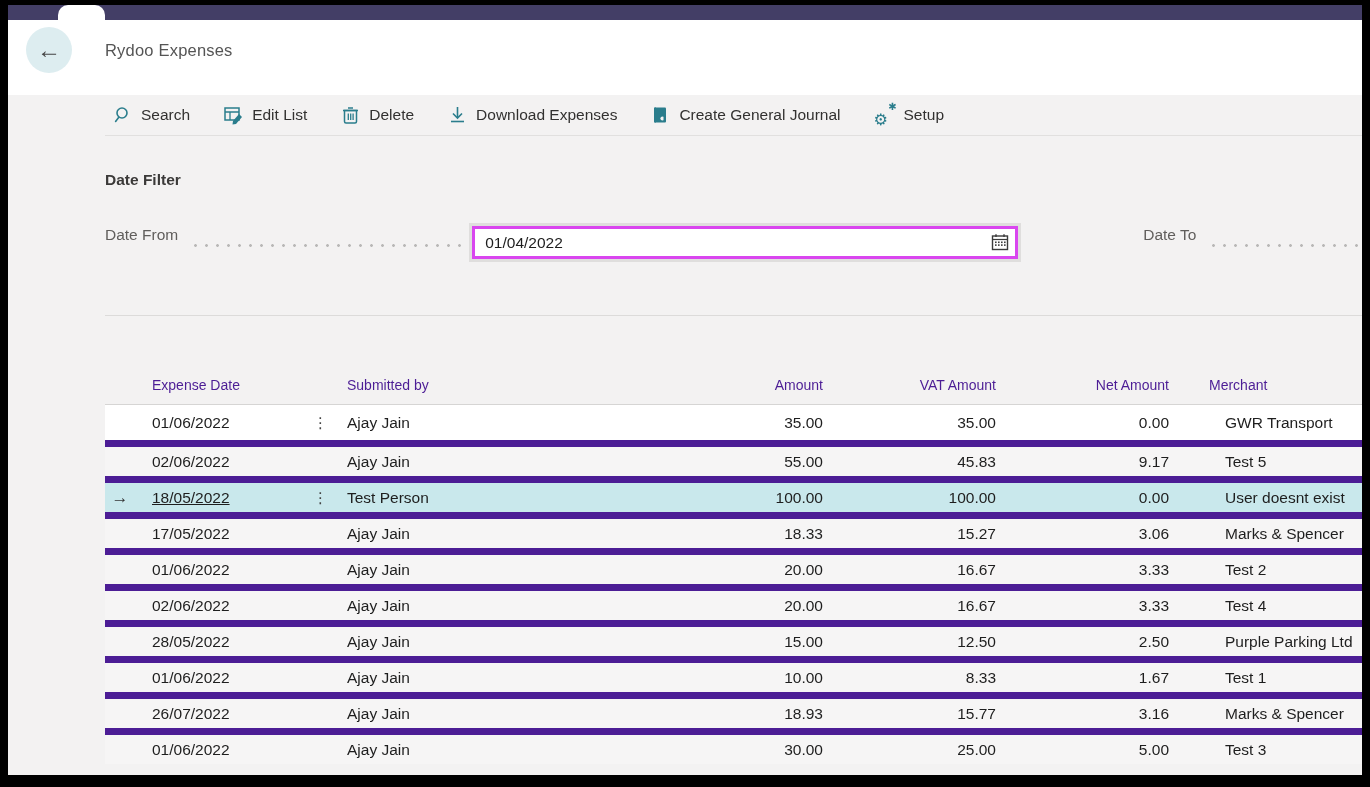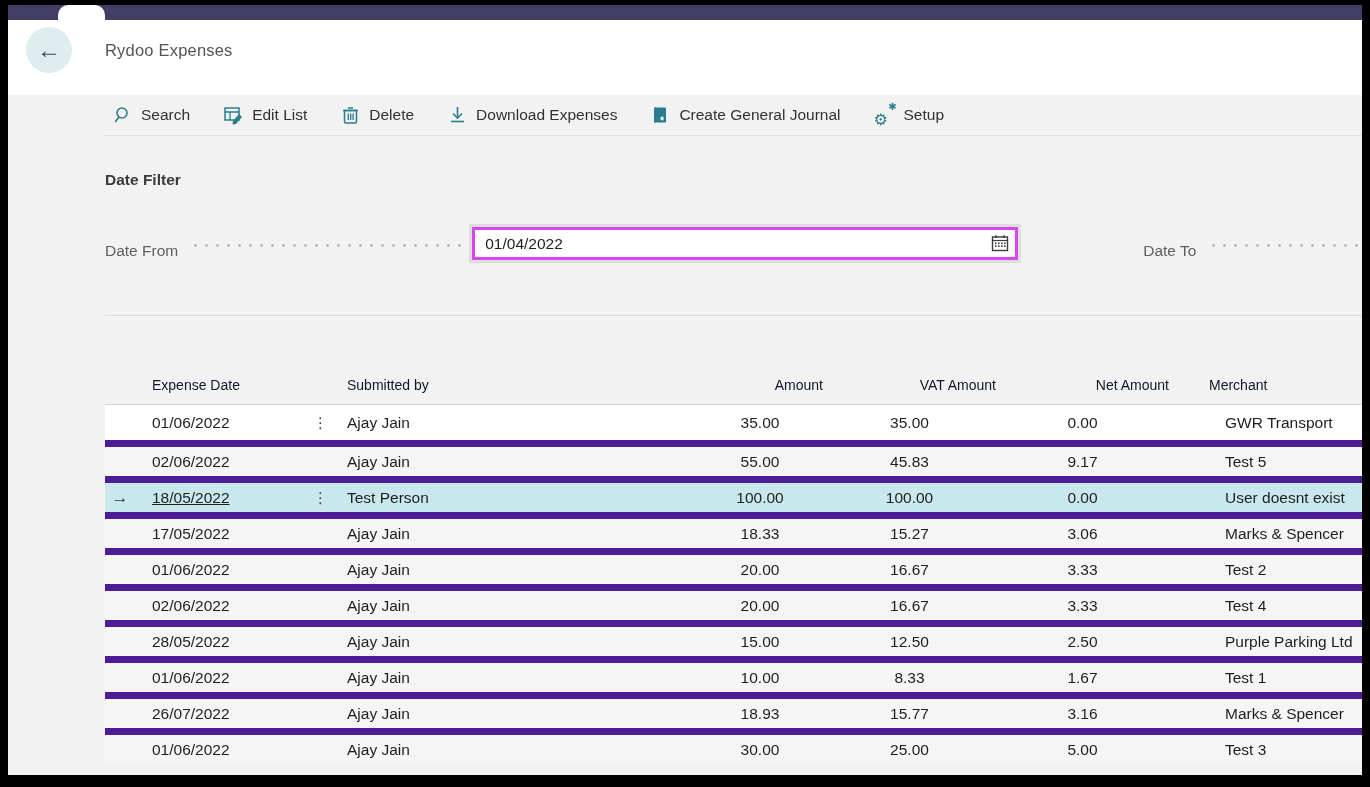--- a/index.html
+++ b/index.html
@@ -32,7 +32,7 @@
 
   
   .filter-title { position:absolute; left:97px; top:166px; font-size:15.5px; font-weight:bold; color:#3b3a39; }
-  .filter-row { position:absolute; left:97px; right:0; top:221px; height:34px; display:flex; align-items:flex-end; }
+  .filter-row { position:absolute; left:97px; right:0; top:221px; height:34px; display:flex; align-items:flex-start; }
   .f-label { font-size:15.5px; color:#605e5c; white-space:nowrap; }
   .lead { height:3px; align-self:center; margin-top:4px;
           background-image:radial-gradient(circle, #b9b8b7 1.3px, transparent 1.5px);

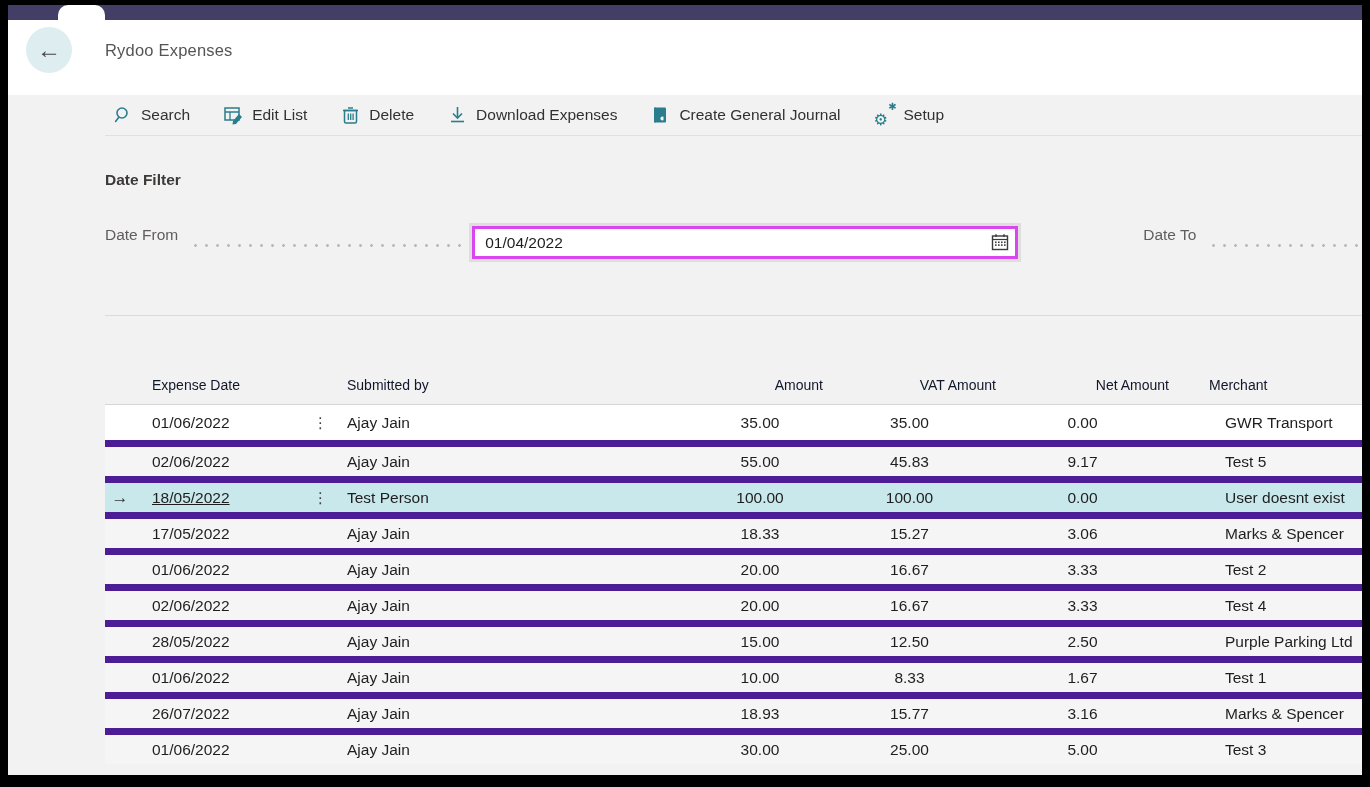--- a/index.html
+++ b/index.html
@@ -47,7 +47,7 @@
   
   .grid { position:absolute; left:97px; top:310px; right:0; }
   .thead { border-top:1px solid #dcdbda; height:89px; display:grid; grid-template-columns:30px 162px 48px 352px 126px 173px 173px 1fr; align-items:end; }
-  .th { font-size:14px; color:#0f172a; padding-bottom:9px; line-height:1.35; }
+  .th { font-size:14px; color:#4c1d95; padding-bottom:9px; line-height:1.35; }
   .th.date { padding-left:17px; border-right:0; }
   .th.sub { padding-left:2px; }
   .th.num { text-align:right; }

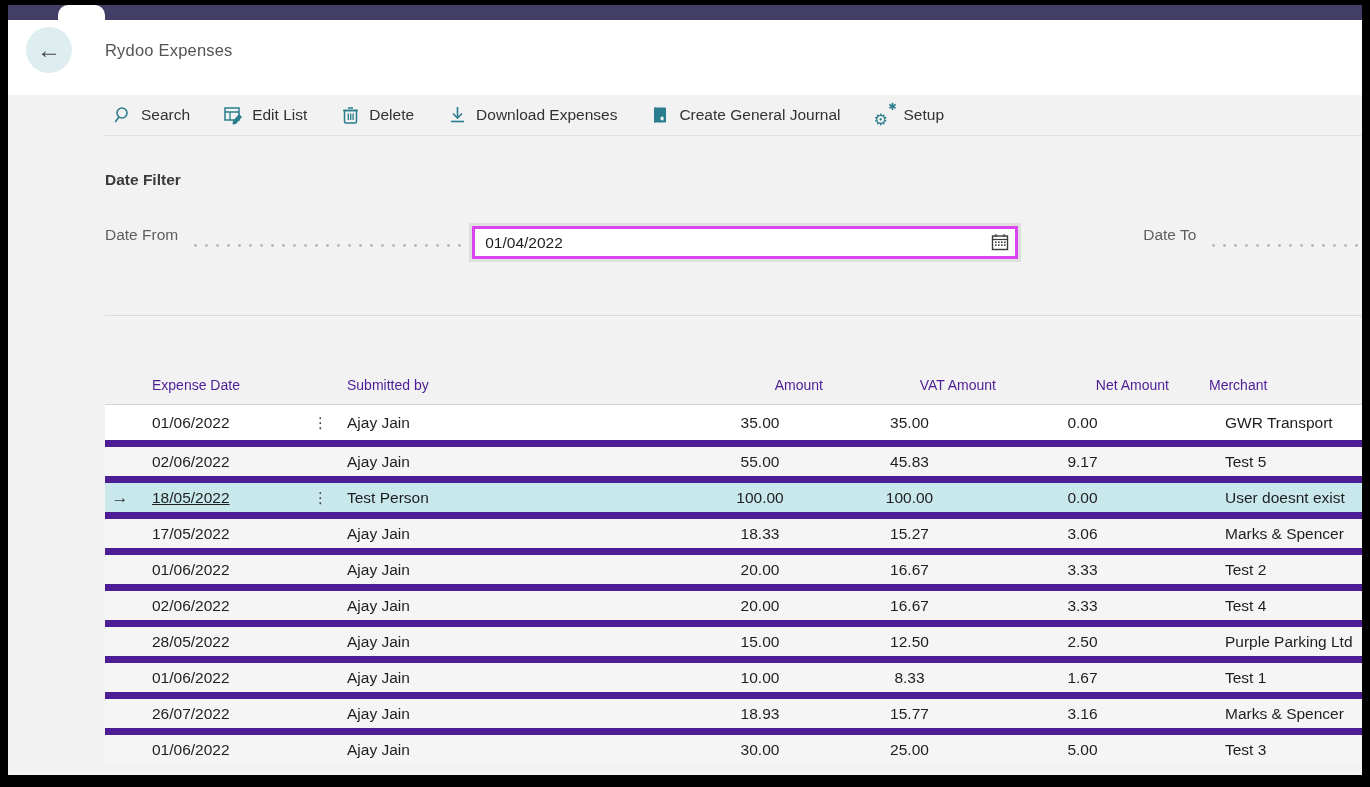--- a/index.html
+++ b/index.html
@@ -62,7 +62,7 @@
   .trow.selected .td.date span { text-decoration:underline; }
   .td.menu { text-align:center; font-size:15px; color:#444; letter-spacing:1px; }
   .td.sub { padding-left:2px; }
-  .td.num { text-align:center; }
+  .td.num { text-align:right; }
   .td.merch { padding-left:56px; }
 </style>
 </head>

